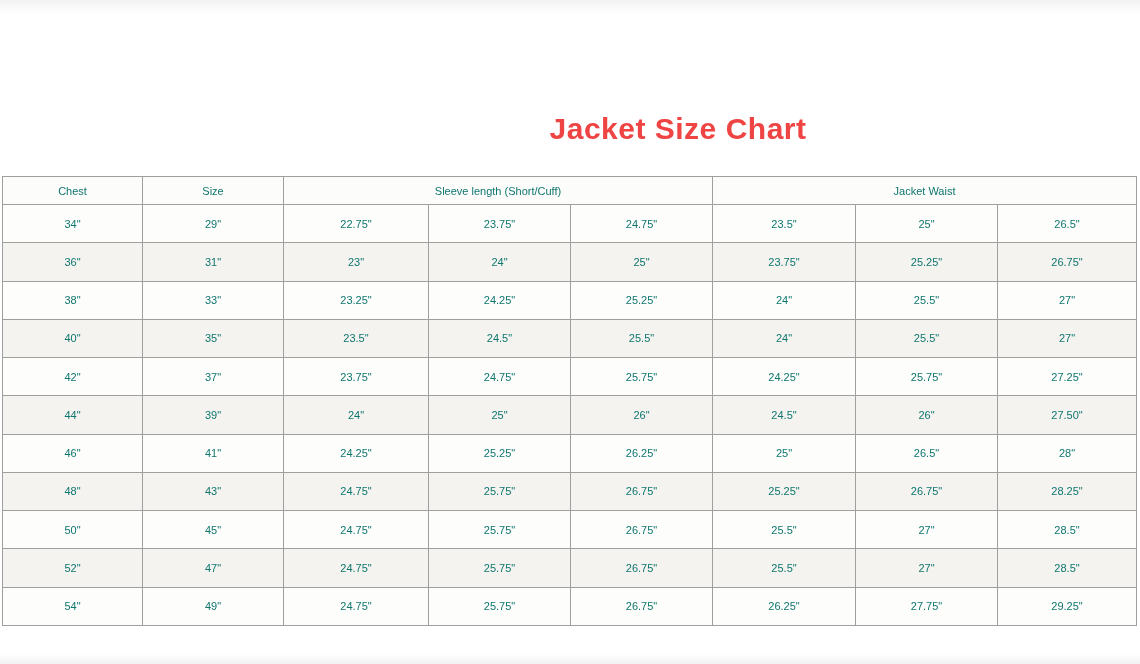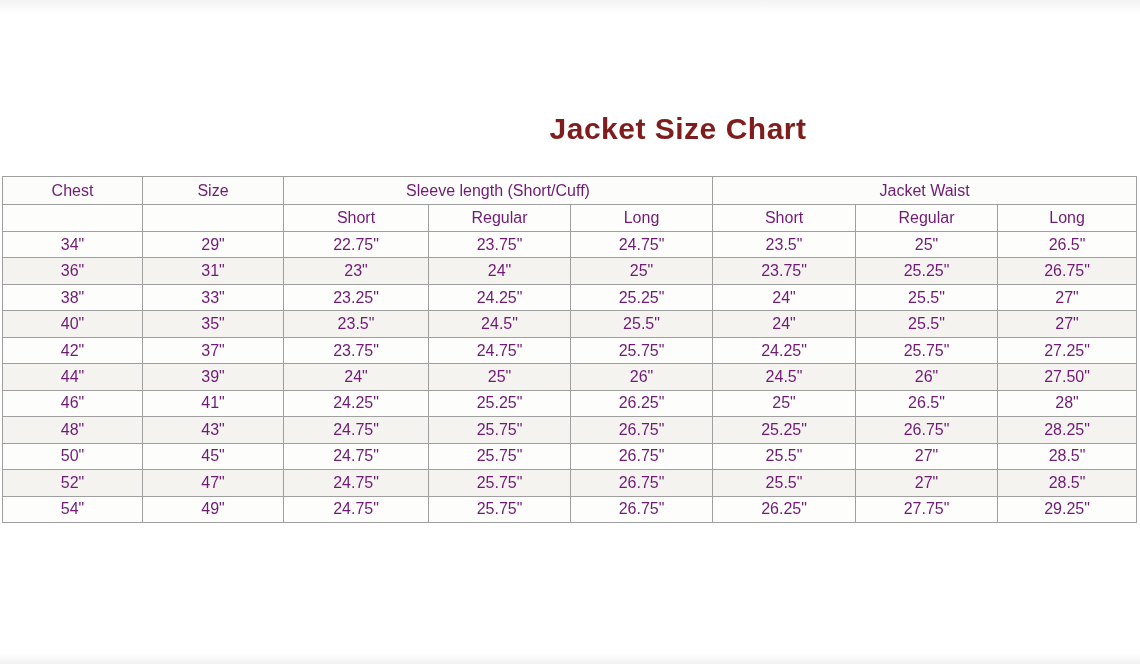--- a/index.html
+++ b/index.html
@@ -71,7 +71,7 @@
 
 <div class="photo-edge-top"></div>
 
-<h1 class="title" style="color: #7f1d1d;">Jacket Size Chart</h1>
+<h1 class="title" style="color: #ef4444;">Jacket Size Chart</h1>
 
 <table class="size-table">
   <colgroup>

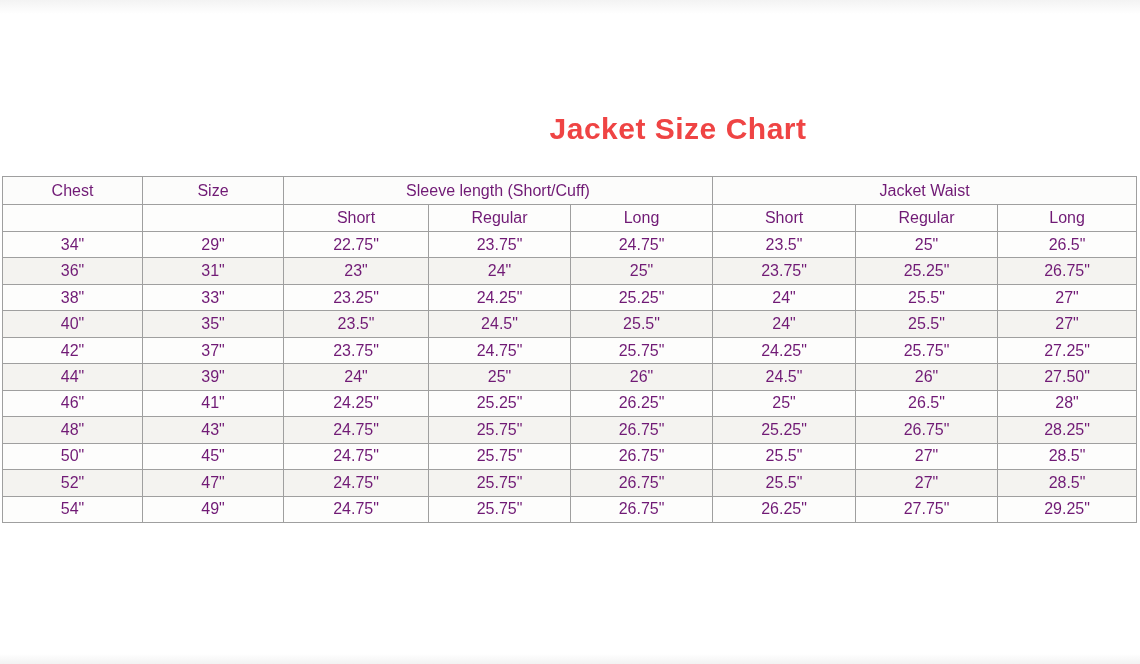--- a/index.html
+++ b/index.html
@@ -45,11 +45,11 @@
     left: 2px;
     top: 176px;
     width: 1134px;
-    height: 347px;
+    height: 450px;
     border-collapse: collapse;
     table-layout: fixed;
-    font-size: 16px;
-    color: #701a75;
+    font-size: 11px;
+    color: #0f766e;
   }
   table.size-table th,
   table.size-table td {

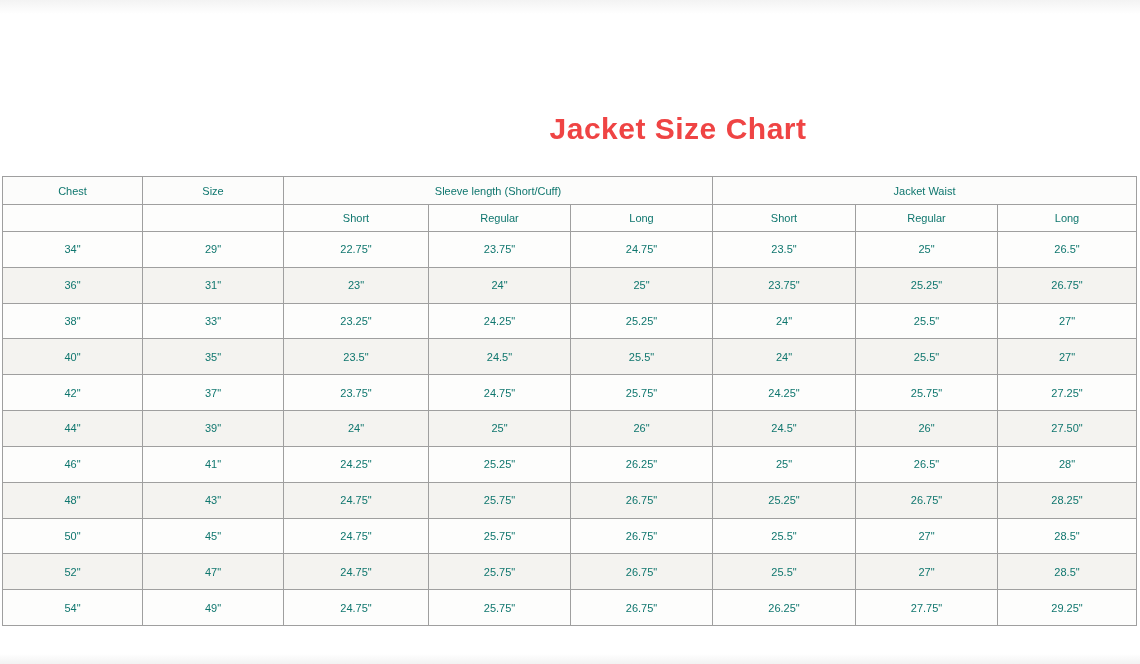--- a/index.html
+++ b/index.html
@@ -91,16 +91,6 @@
         <th colspan="3">Sleeve length (Short/Cuff)</th>
         <th colspan="3">Jacket Waist</th>
       </tr>
-      <tr class="sub-header-row">
-        <th></th>
-        <th></th>
-        <th>Short</th>
-        <th>Regular</th>
-        <th>Long</th>
-        <th>Short</th>
-        <th>Regular</th>
-        <th>Long</th>
-      </tr>
     </thead>
   <tbody>
       <tr>

